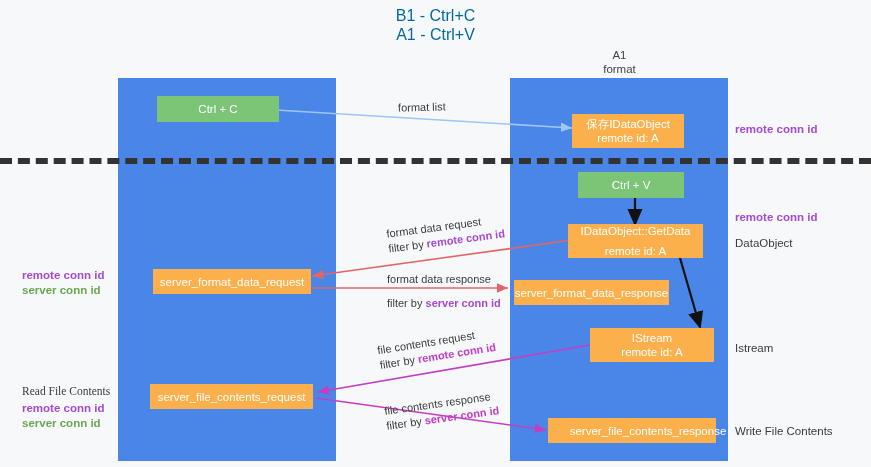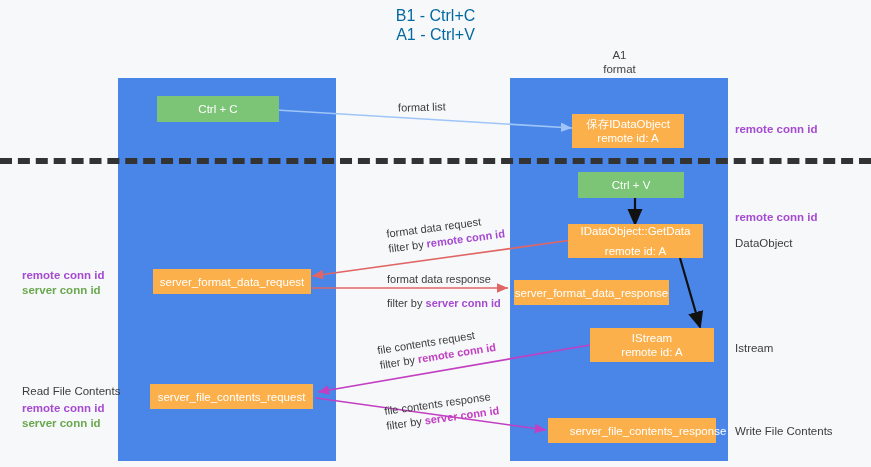--- a/index.html
+++ b/index.html
@@ -56,7 +56,7 @@
   }
   .side-label .purple { color: #a64ad2; font-weight: bold; }
   .side-label .green { color: #6aa84f; font-weight: bold; }
-  .side-label .plain { color: #3c3c3c; }
+  .side-label .plain { color: #3c3c3c; font-family: Liberation Serif, serif; }
   .edge-label {
     position: absolute;
     font-size: 11px;

